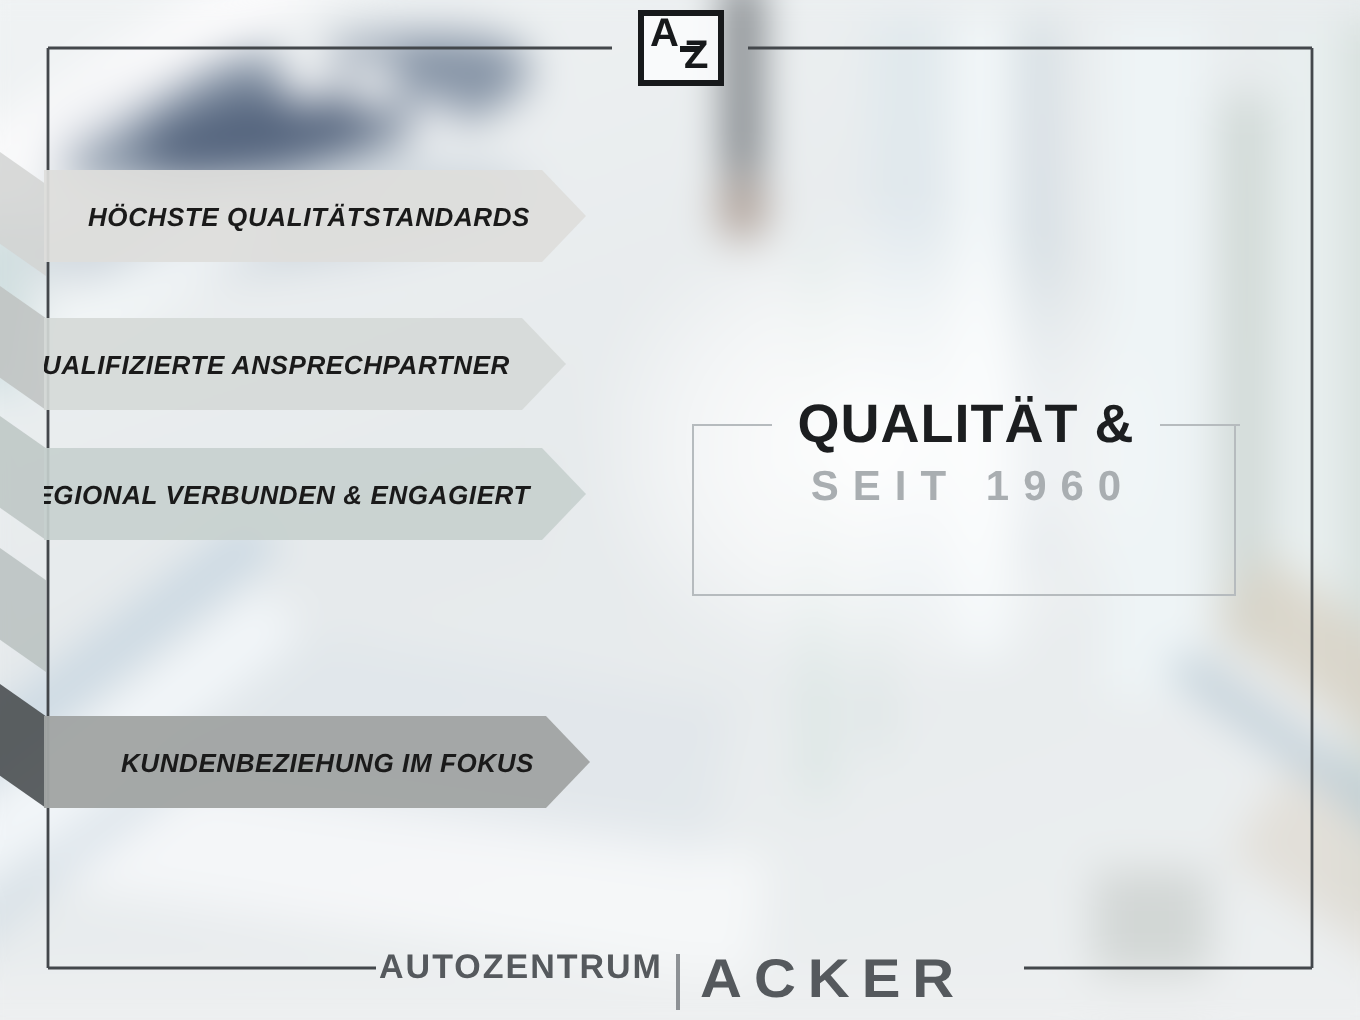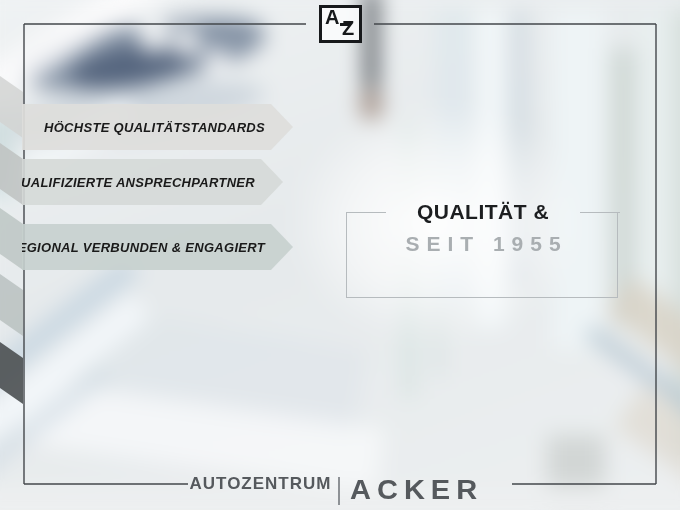--- a/index.html
+++ b/index.html
@@ -65,7 +65,7 @@
     color:#1a1a1a; font-style:italic; font-weight:700; font-size:13px; letter-spacing:.3px;
     white-space:nowrap;
   }
-  .arrow-1{top:104px;  width:271px; background:rgba(222,222,220,.93);}
+  .arrow-1{top:85px;  width:271px; background:rgba(222,222,220,.93);}
   .arrow-2{top:159px; width:261px; background:rgba(213,217,215,.90);}
   .arrow-3{top:224px; width:271px; background:rgba(199,208,206,.90);}
   .arrow-4{top:290px; width:275px; background:rgba(201,209,207,.90);}

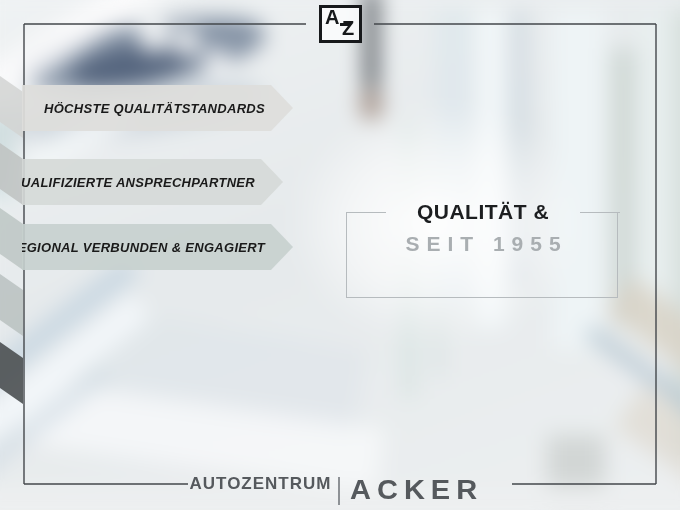--- a/index.html
+++ b/index.html
@@ -89,7 +89,7 @@
   }
   .center-block::before{left:7px;}
   .center-block::after{right:7px;}
-  .hl1{position:relative; font-size:21px; font-weight:700; line-height:30px; letter-spacing:.5px;}
+  .hl1{position:relative; font-size:27px; font-weight:700; line-height:30px; letter-spacing:.5px;}
   .hl2{position:relative; font-size:28px; font-weight:700; line-height:32px; letter-spacing:-.5px;}
   .hl3{position:relative; margin-top:5px; font-size:21px; font-weight:700; letter-spacing:7px; padding-left:7px; color:#a9aeb1;}
 

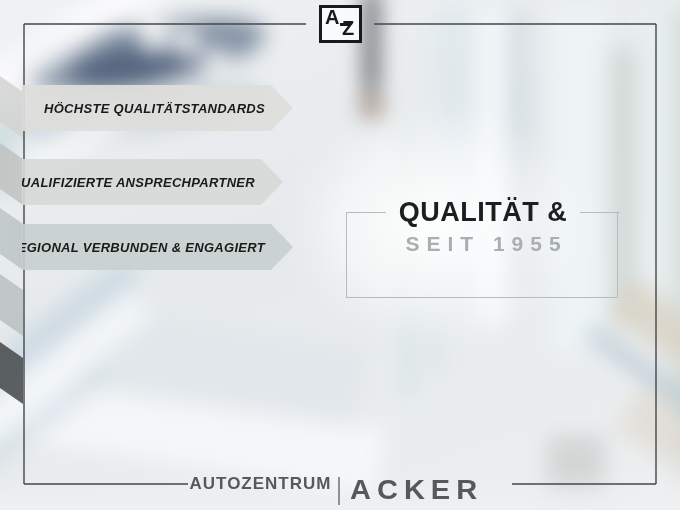--- a/index.html
+++ b/index.html
@@ -174,7 +174,7 @@
   <div class="center-block">
     <div class="box-outline"></div>
     <div class="hl1">QUALITÄT &amp;</div>
-    <div class="hl3">SEIT 1955</div>
+    <div class="hl3">SEIT 1960</div>
   </div>
 
   <div class="footer">

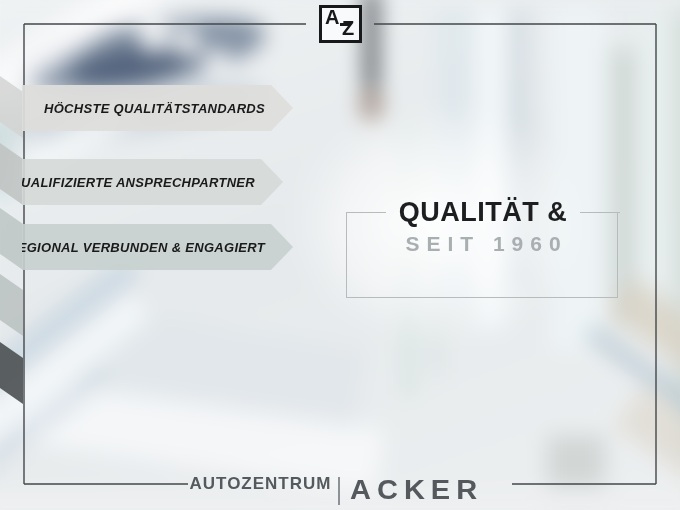--- a/index.html
+++ b/index.html
@@ -170,6 +170,9 @@
   </div>
   <div class="fold fold-4"></div>
   <div class="fold fold-5"></div>
+  <div class="arrow arrow-5">
+    <span>KUNDENBEZIEHUNG IM FOKUS</span>
+  </div>
 
   <div class="center-block">
     <div class="box-outline"></div>

